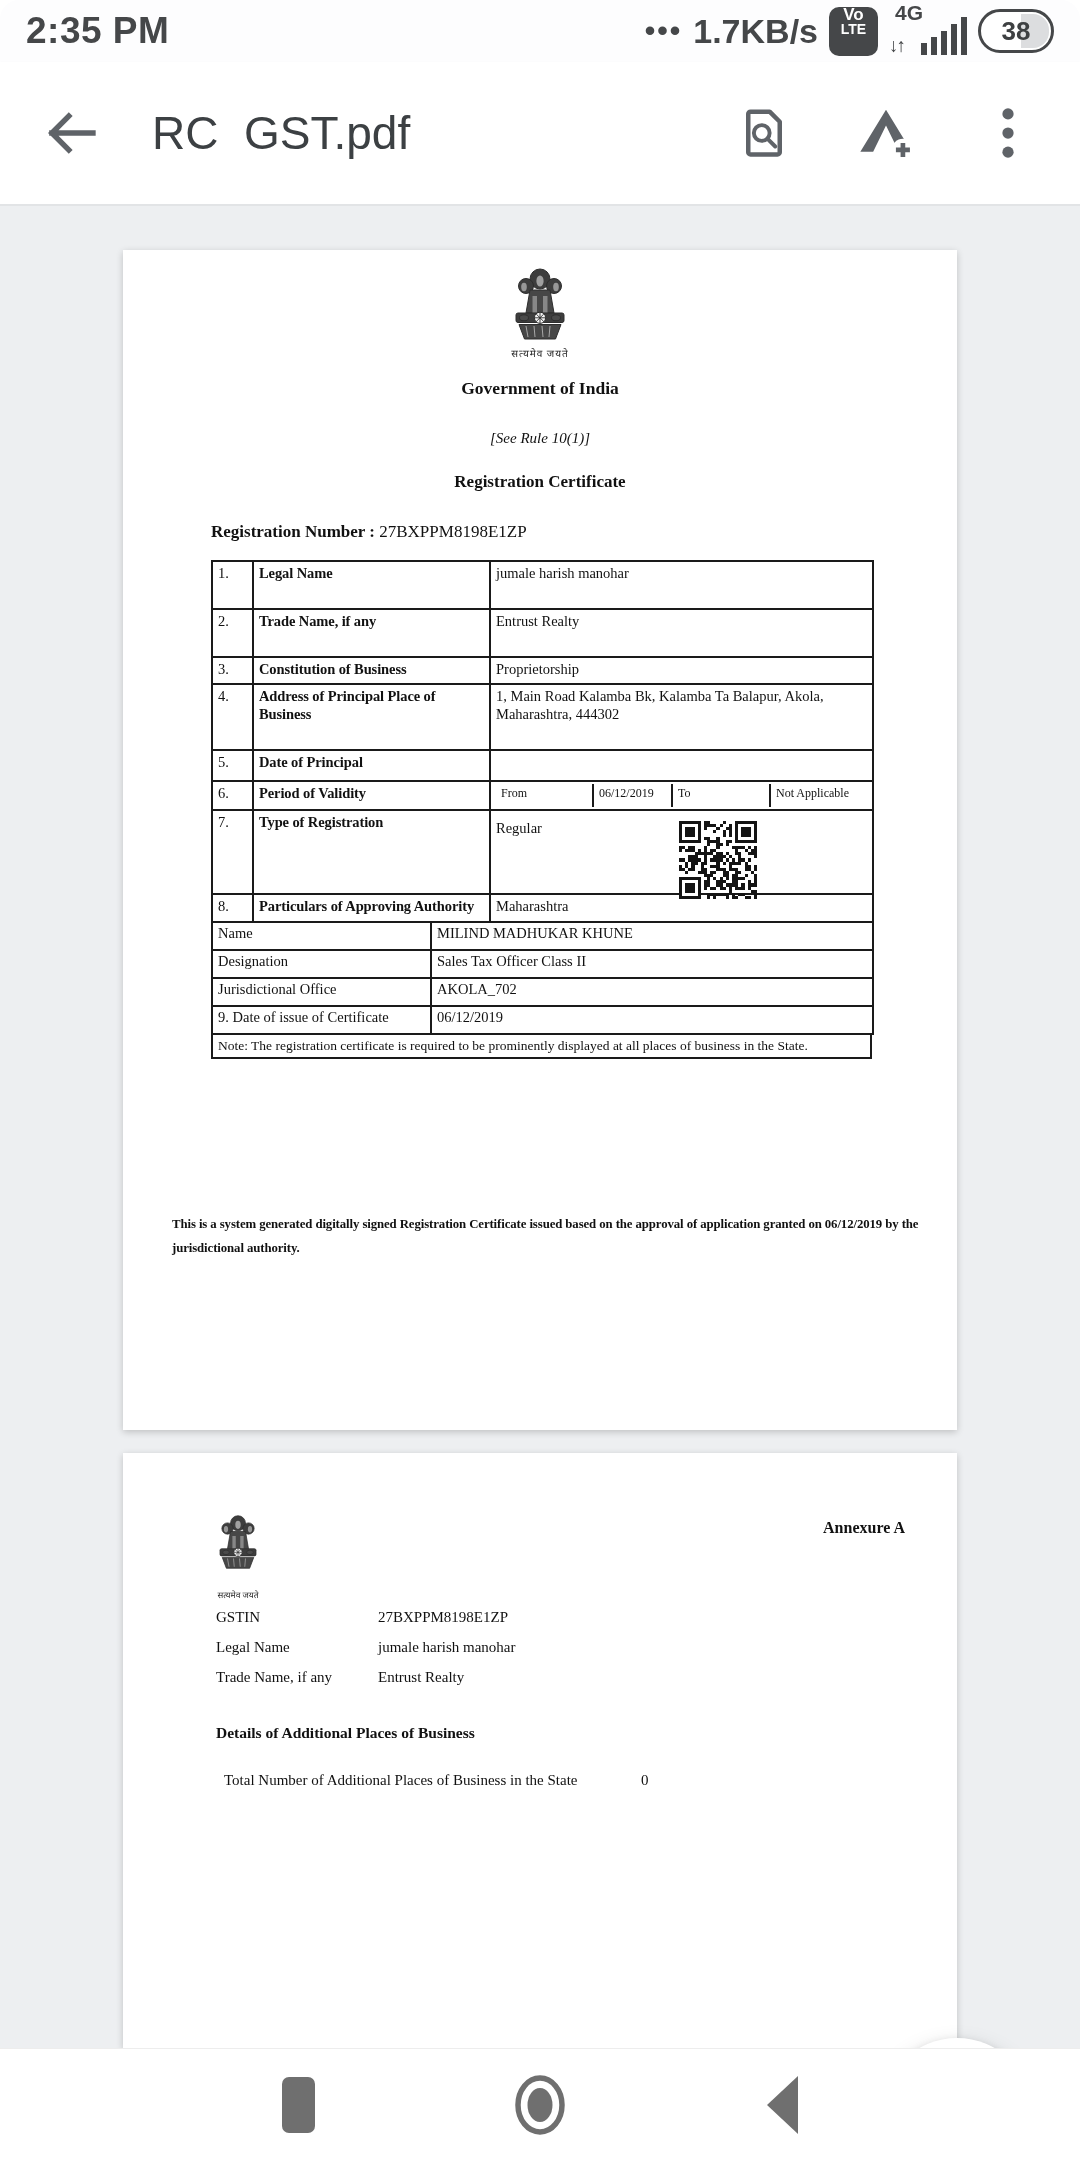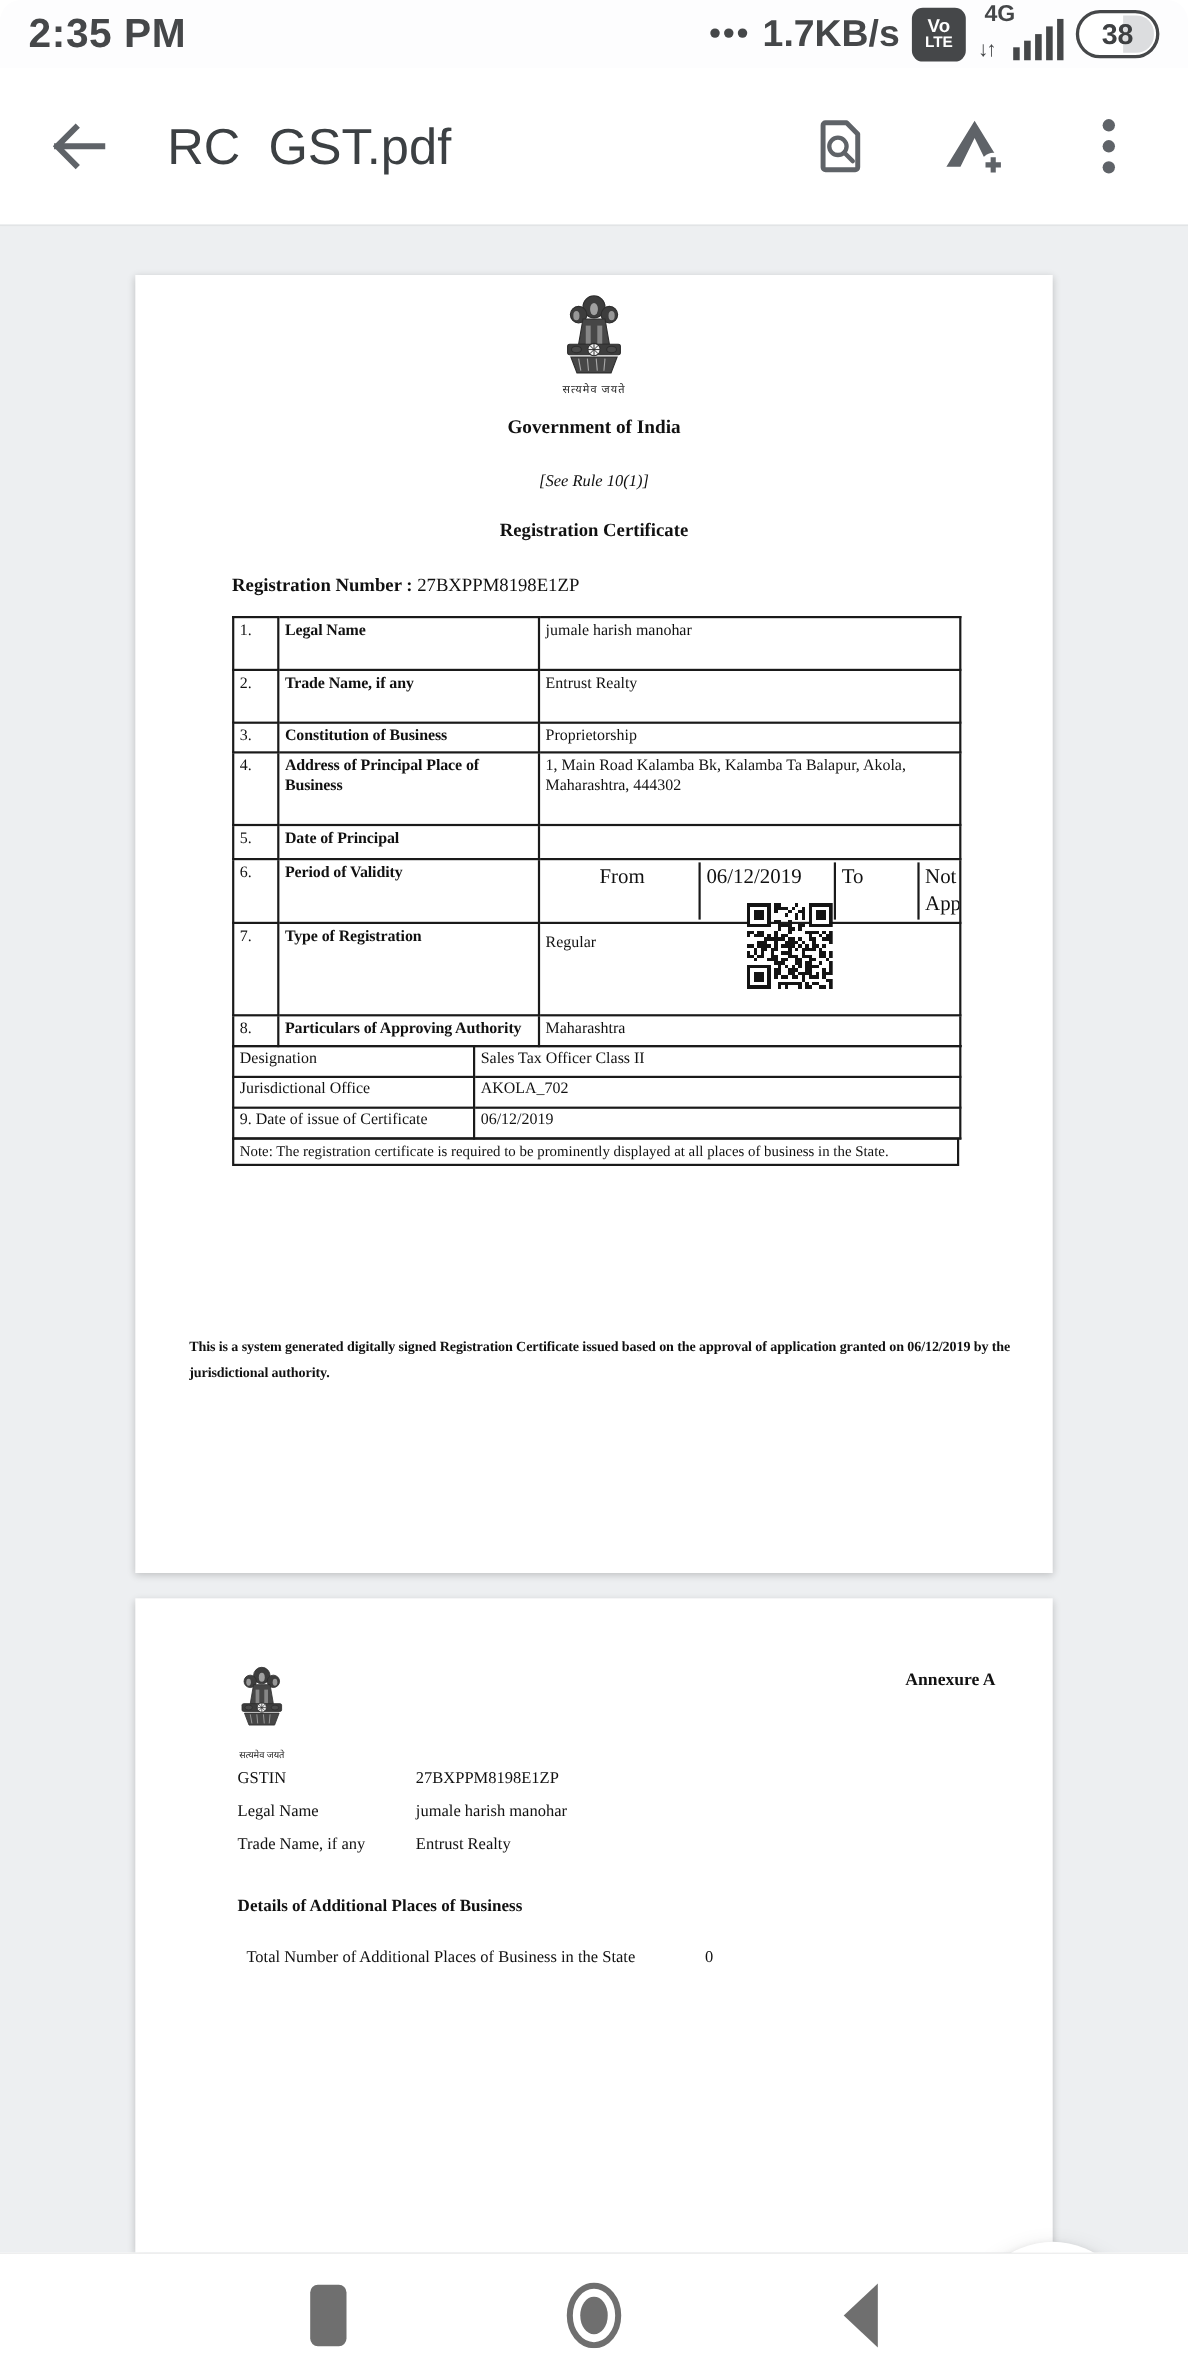--- a/index.html
+++ b/index.html
@@ -17,7 +17,7 @@
   .sb-dots { font-size:30px; font-weight:700; letter-spacing:2px; color:#454749; line-height:62px; }
   .sb-speed { font-size:34px; font-weight:700; color:#454749; }
   .volte { width:49px; height:49px; background:#454749; border-radius:10px; color:#fff;
-    display:flex; flex-direction:column; align-items:center; justify-content:center;
+    display:flex; flex-direction:column; align-items:center; 
     font-weight:700; line-height:.95; }
   .volte span:first-child { font-size:17px; }
   .volte span:last-child  { font-size:14px; }

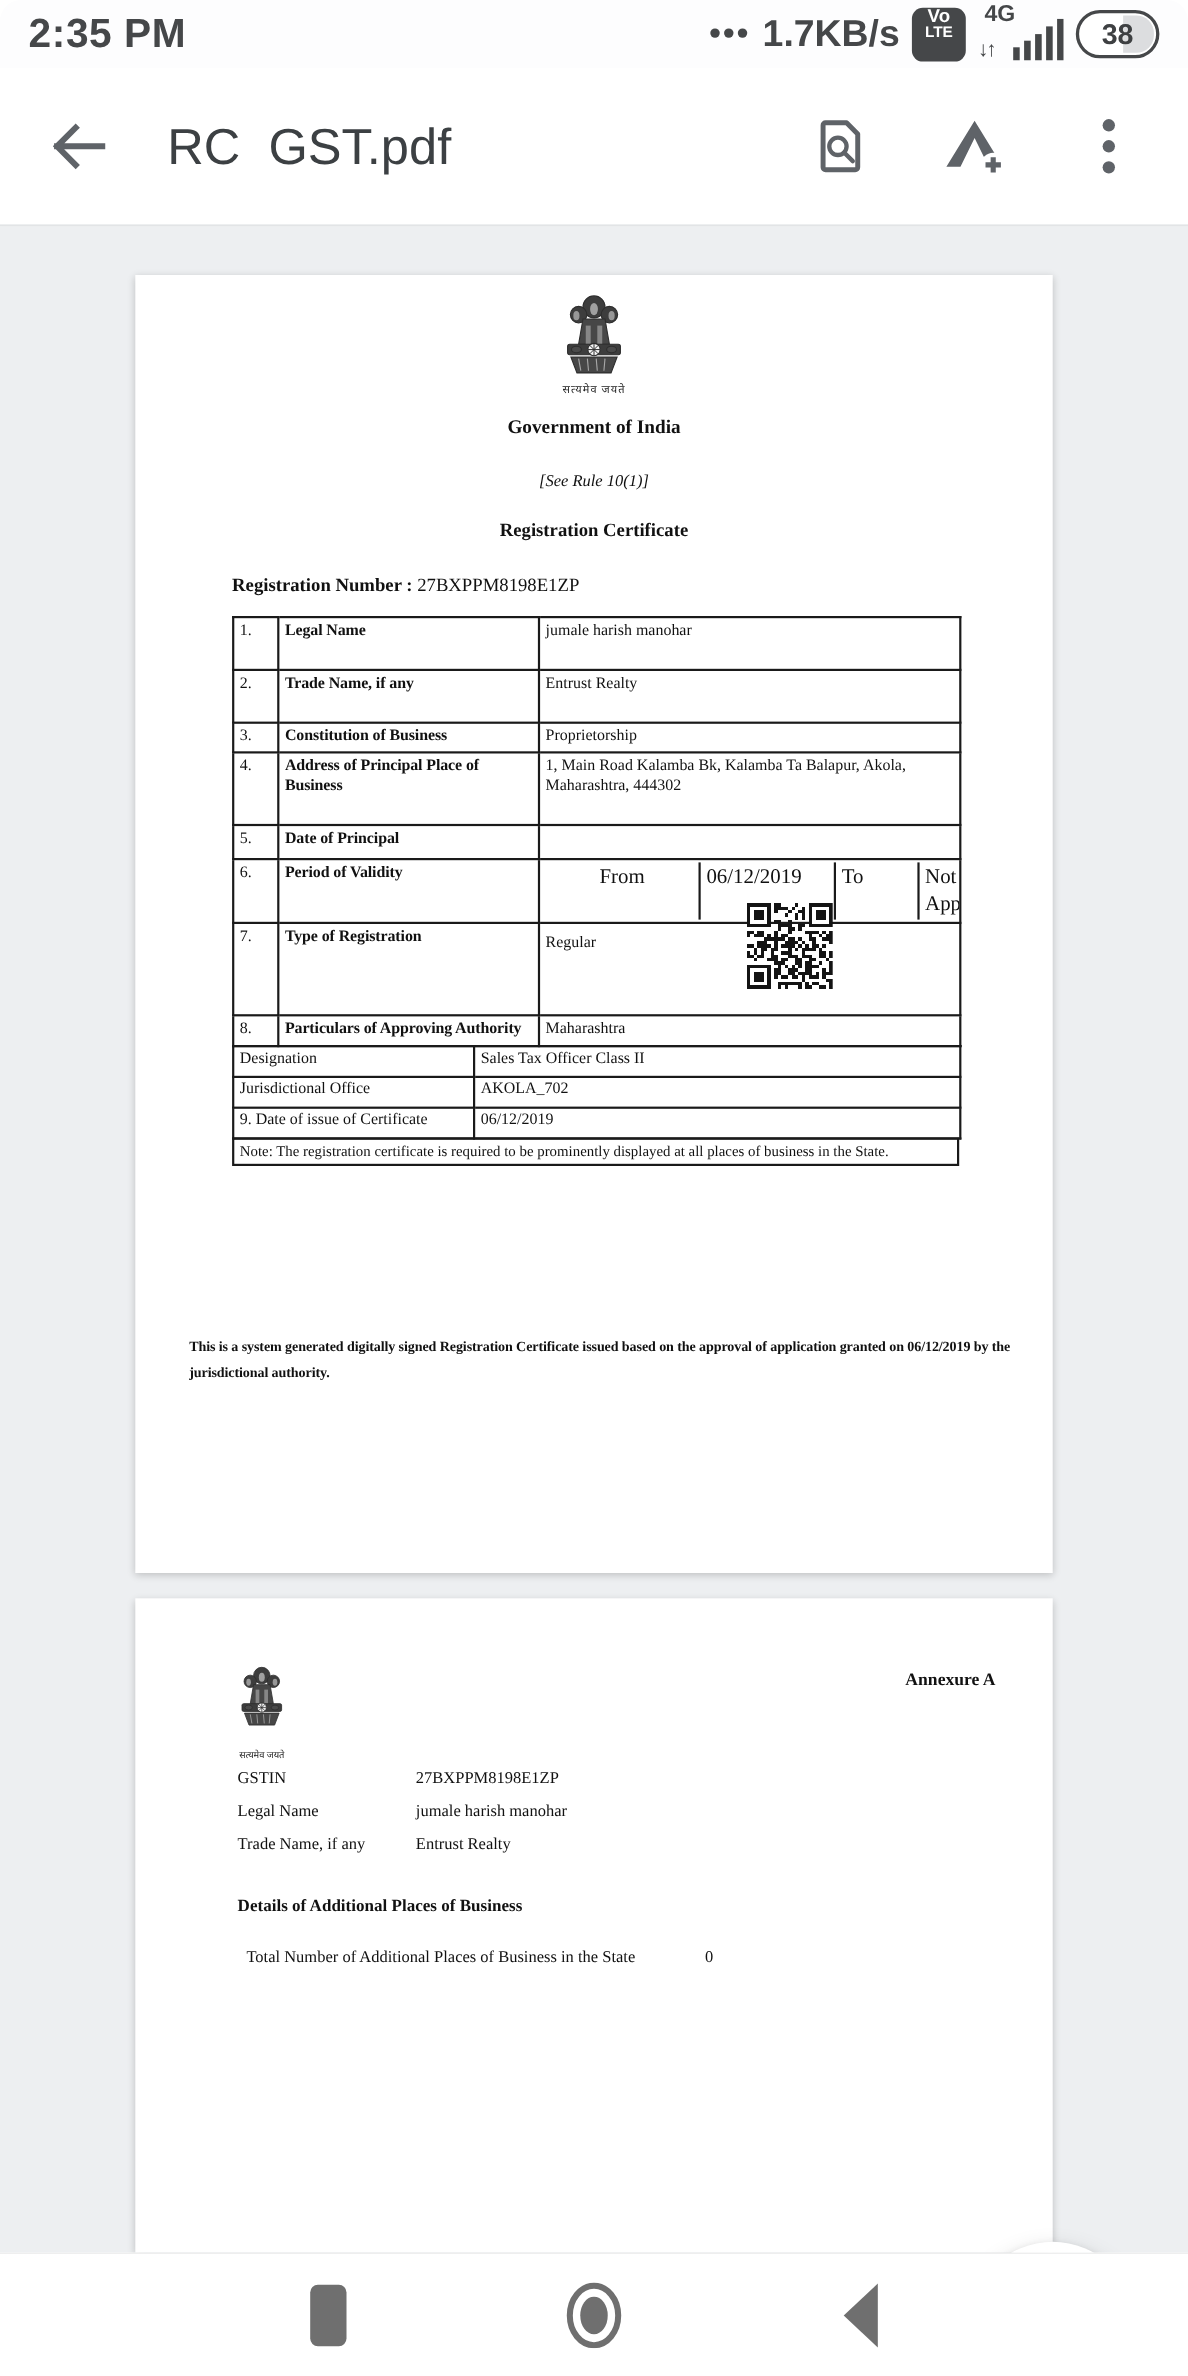--- a/index.html
+++ b/index.html
@@ -67,7 +67,7 @@
   tr.r7 td { height:84px; } tr.r8 td { height:28px; }
   td.period-cell { padding:0; }
   .period { display:flex; height:100%; }
-  .period > div { padding:2px 5px; font-size:19px;margin-left:44px; }
+  .period > div { padding:2px 5px; font-size:12px; }
   .period > div + div { border-left:2px solid #1a1a1a; }
   .pc1 { width:96px; } .pc2 { width:79px; } .pc3 { width:98px; } .pc4 { flex:1; }
   .sig-box { width:661px; height:96px; border:2px solid #1a1a1a; margin-top:-2px;

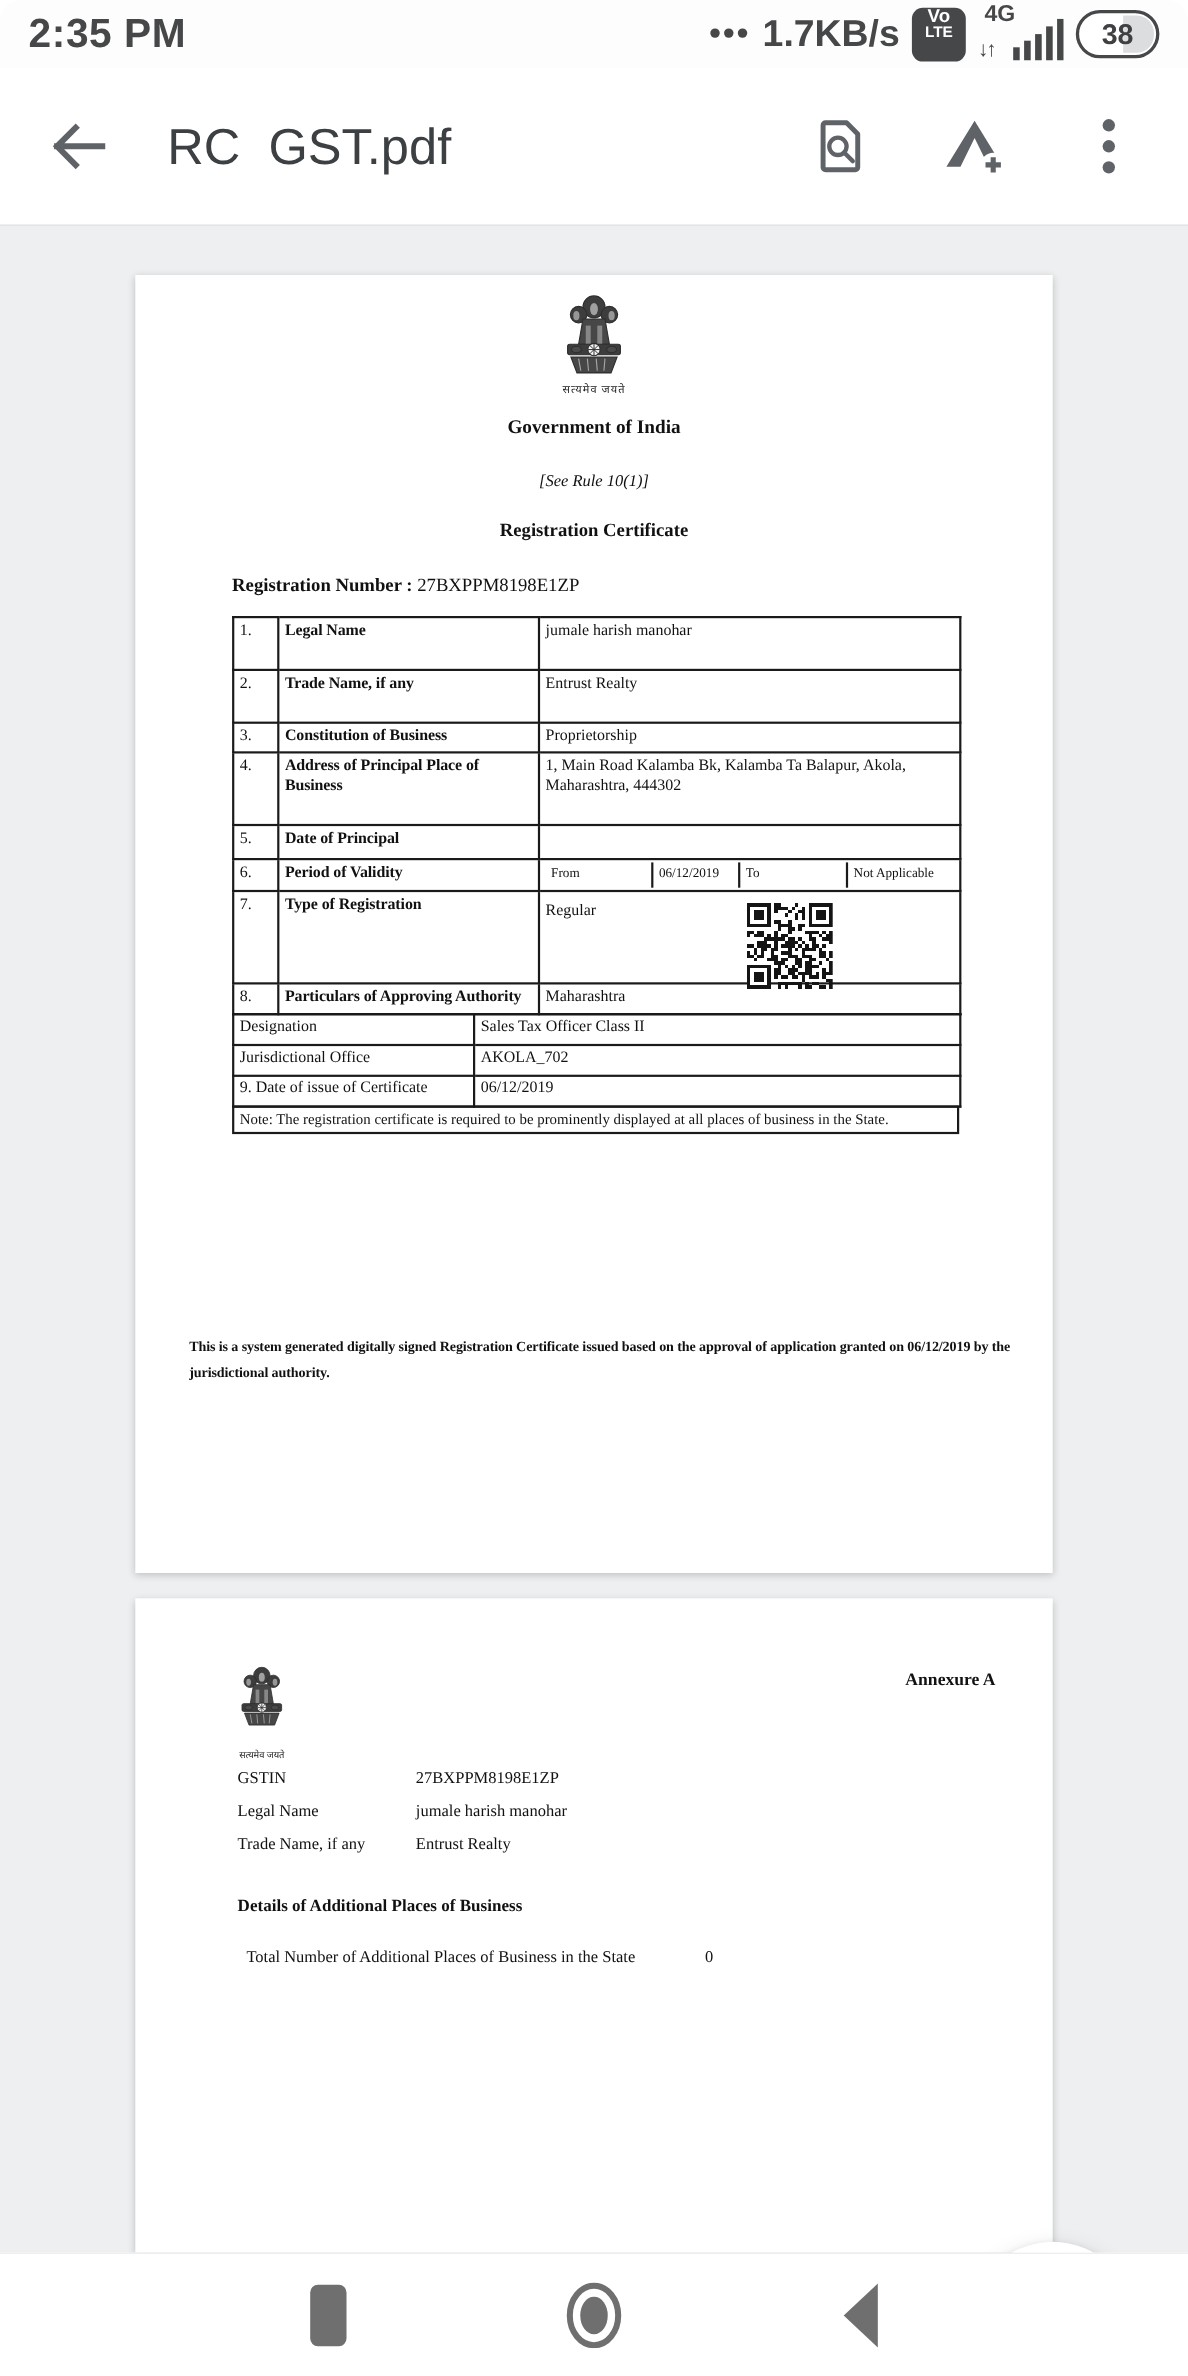--- a/index.html
+++ b/index.html
@@ -284,6 +284,10 @@
               <col style="width:442px">
             </colgroup>
           <tbody>
+              <tr>
+            <td>Name</td>
+            <td>MILIND MADHUKAR KHUNE</td>
+          </tr>
           <tr>
             <td>Designation</td>
             <td>Sales Tax Officer Class II</td>

